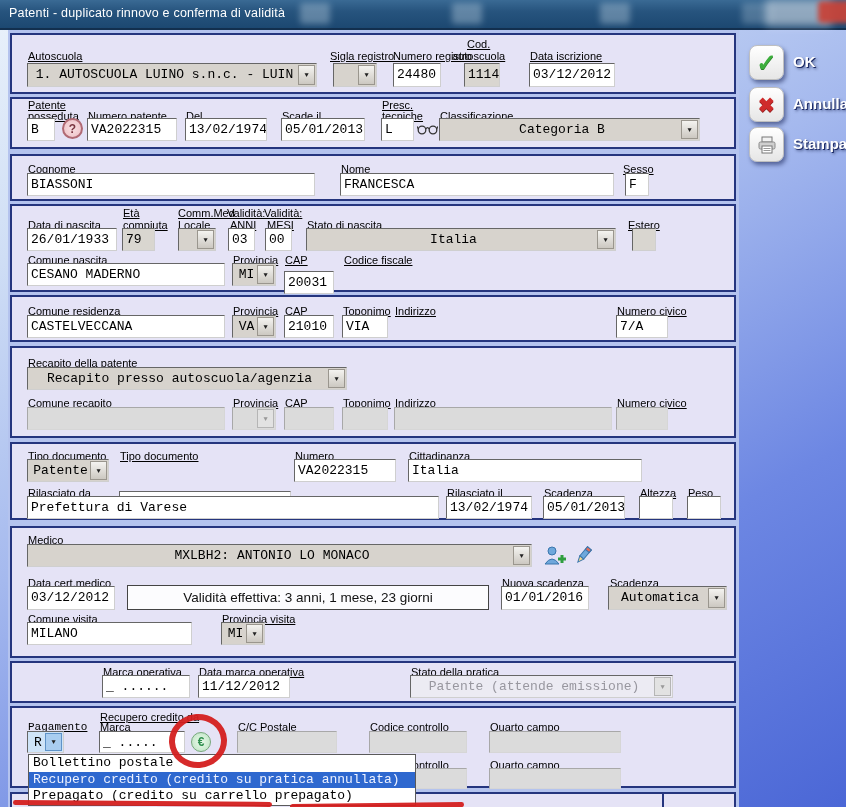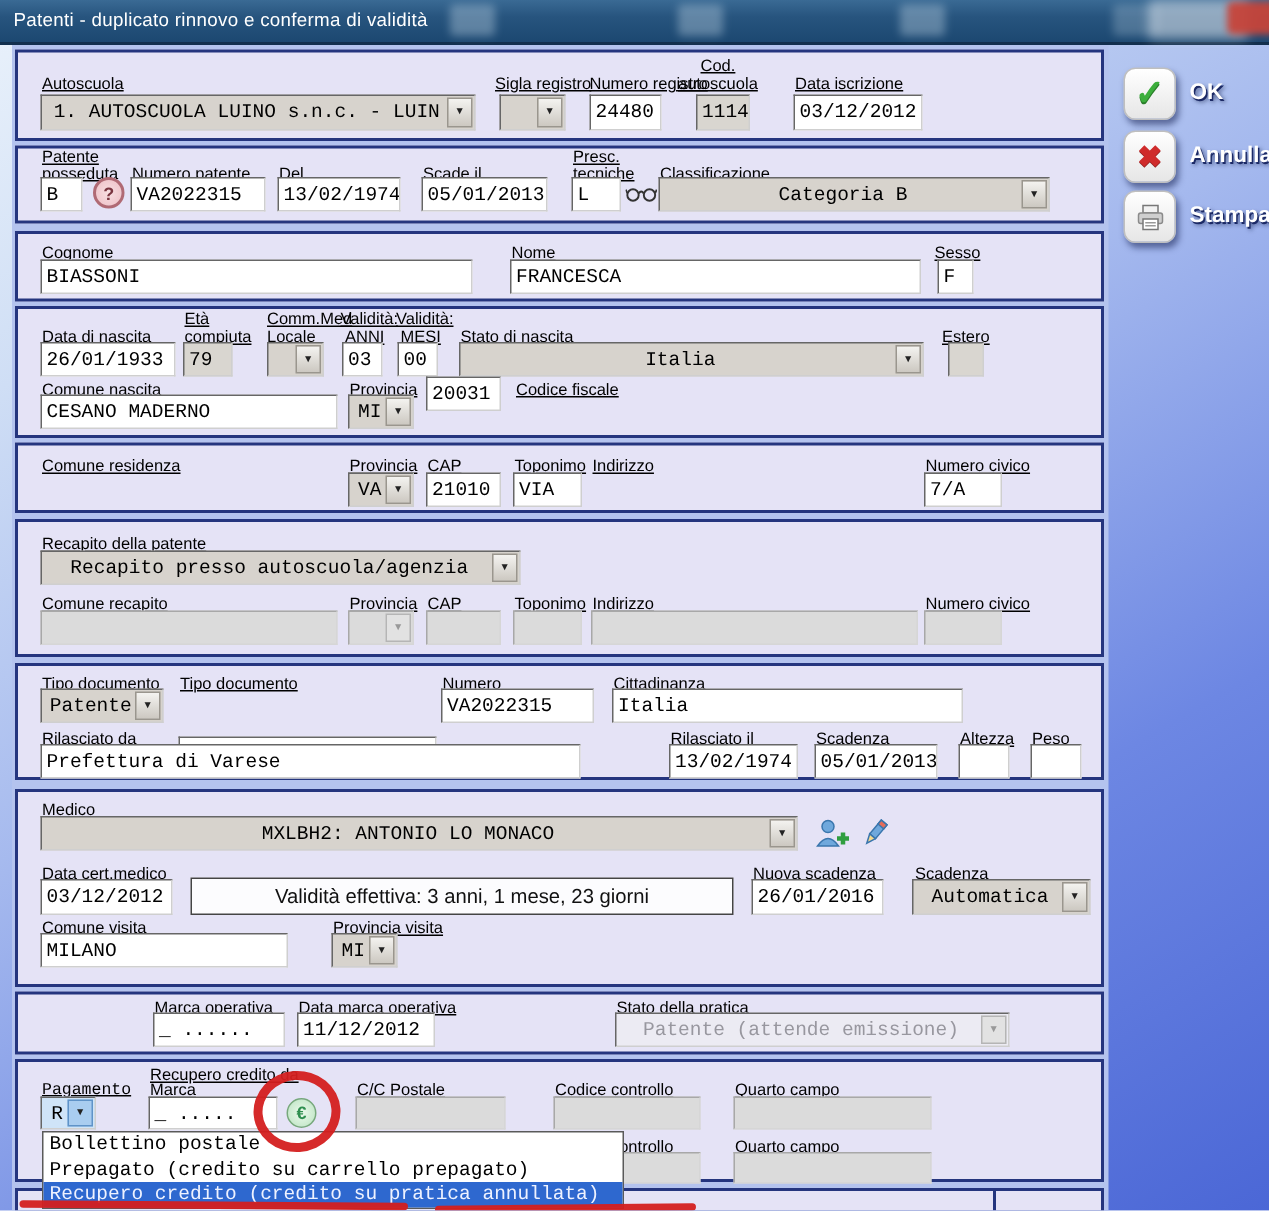--- a/index.html
+++ b/index.html
@@ -169,7 +169,7 @@
     <span class="arr">▼</span>
   </div>
   <span class="lbl" style="left:285px;top:254px;">CAP</span>
-  <div class="fld" style="left:284px;top:251px;width:50px;">20031</div>
+  <div class="fld" style="left:284px;top:271px;width:50px;">20031</div>
   <span class="lbl" style="left:344px;top:254px;">Codice fiscale</span>
 
   <div class="sec" style="top:295px;height:47px;"></div>

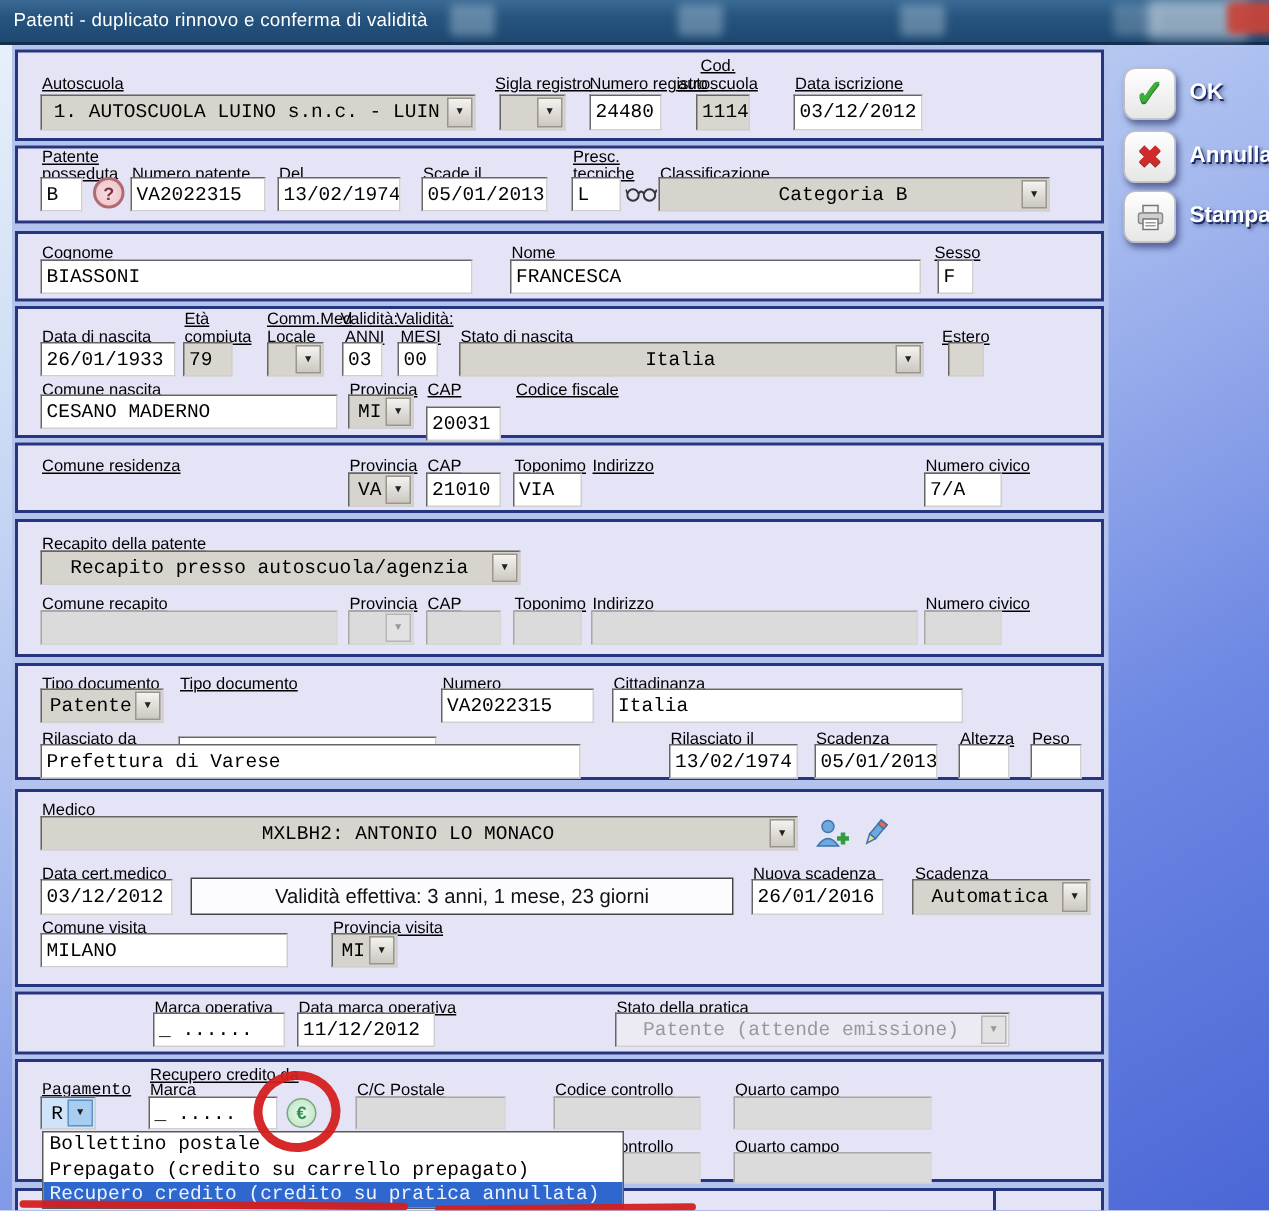--- a/index.html
+++ b/index.html
@@ -174,6 +174,7 @@
 
   <div class="sec" style="top:295px;height:47px;"></div>
   <span class="lbl" style="left:28px;top:305px;">Comune residenza</span>
+  <div class="fld" style="left:27px;top:315px;width:198px;">CASTELVECCANA</div>
   <span class="lbl" style="left:233px;top:305px;">Provincia</span>
   <div class="fld cmb" style="left:232px;top:315px;width:44px;">
     <span>VA</span>

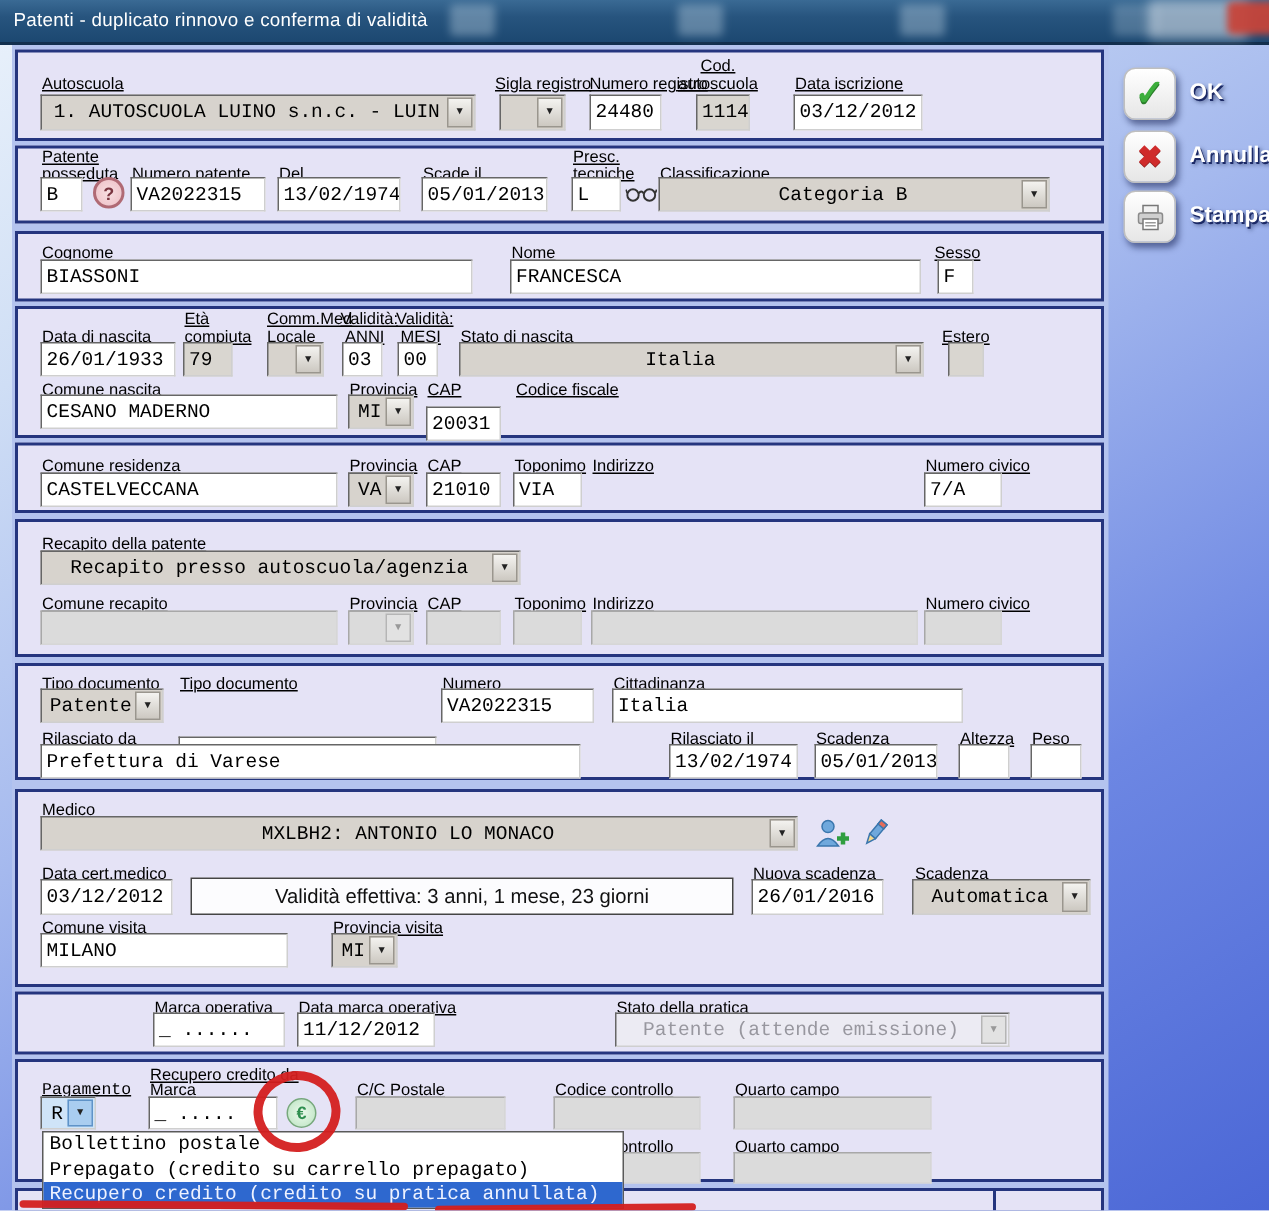--- a/index.html
+++ b/index.html
@@ -222,7 +222,7 @@
   <span class="lbl" style="left:409px;top:450px;">Cittadinanza</span>
   <div class="fld" style="left:408px;top:459px;width:234px;">Italia</div>
   <span class="lbl" style="left:28px;top:487px;">Rilasciato da</span>
-  <div class="fld" style="left:27px;top:496px;width:360px;">Prefettura di Varese</div>
+  <div class="fld" style="left:27px;top:496px;width:412px;">Prefettura di Varese</div>
   <span class="lbl" style="left:447px;top:487px;">Rilasciato il</span>
   <div class="fld" style="left:446px;top:496px;width:86px;">13/02/1974</div>
   <span class="lbl" style="left:544px;top:487px;">Scadenza</span>

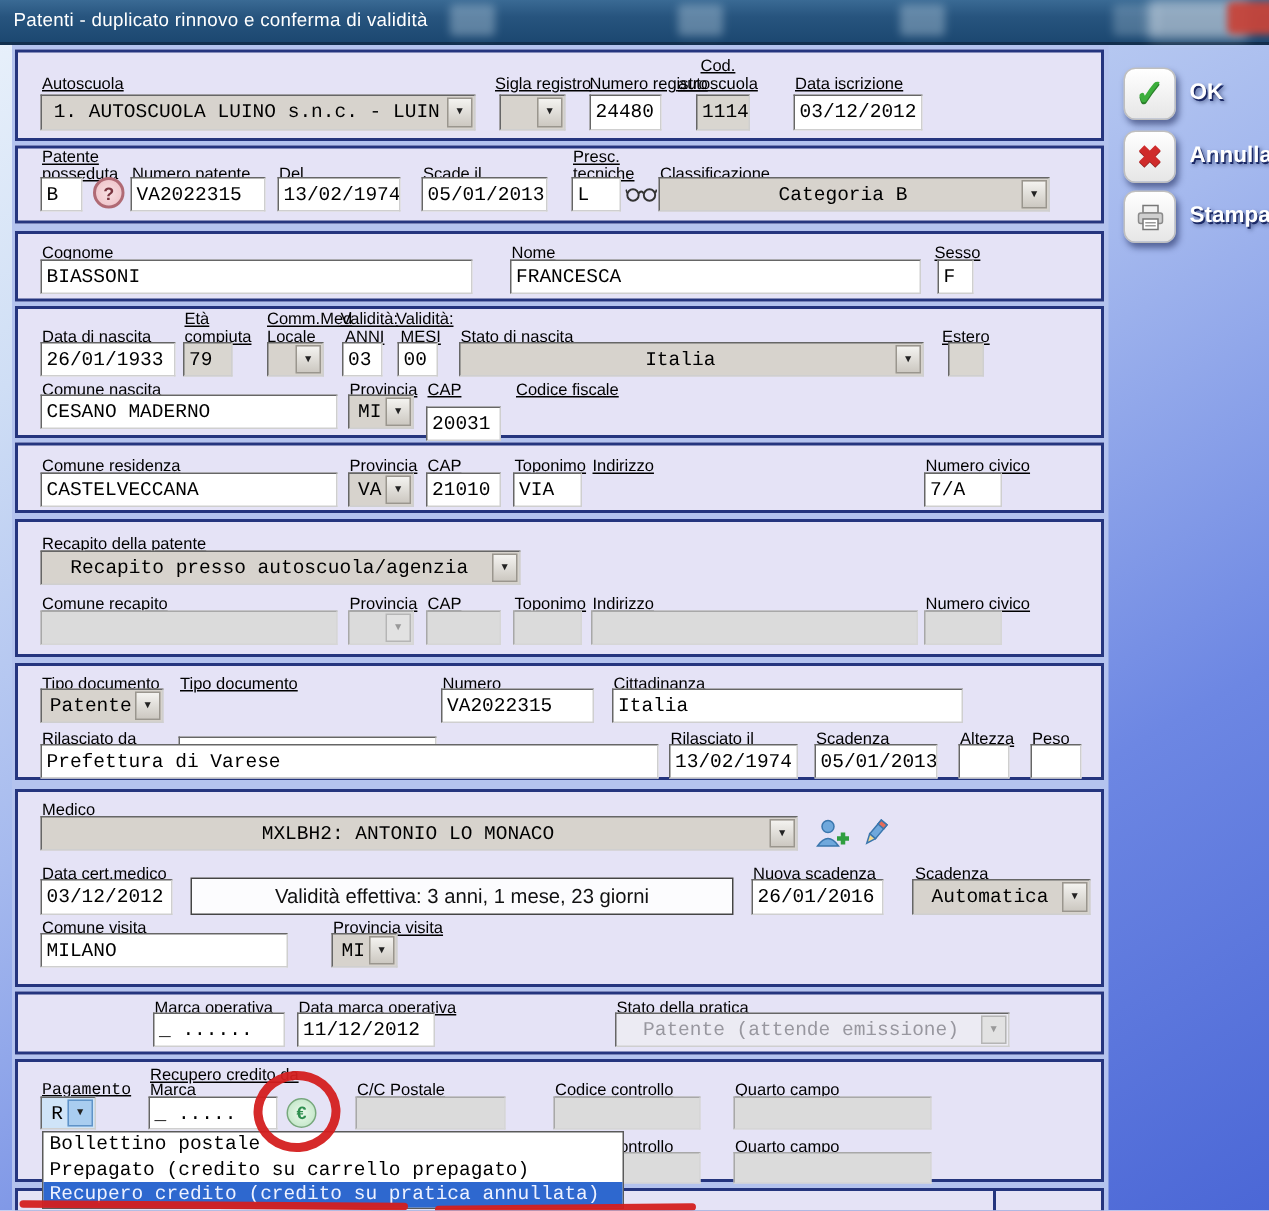--- a/index.html
+++ b/index.html
@@ -255,7 +255,7 @@
   <div class="fld" style="left:27px;top:586px;width:88px;height:24px;">03/12/2012</div>
   <div id="validita-box">Validità effettiva: 3 anni, 1 mese, 23 giorni</div>
   <span class="lbl" style="left:502px;top:577px;">Nuova scadenza</span>
-  <div class="fld" style="left:501px;top:586px;width:88px;height:24px;">26/01/2016</div>
+  <div class="fld" style="left:501px;top:586px;width:88px;height:24px;">01/01/2016</div>
   <span class="lbl" style="left:610px;top:577px;">Scadenza</span>
   <div class="fld cmb" style="left:608px;top:586px;width:119px;height:24px;">
     <span>Automatica</span>

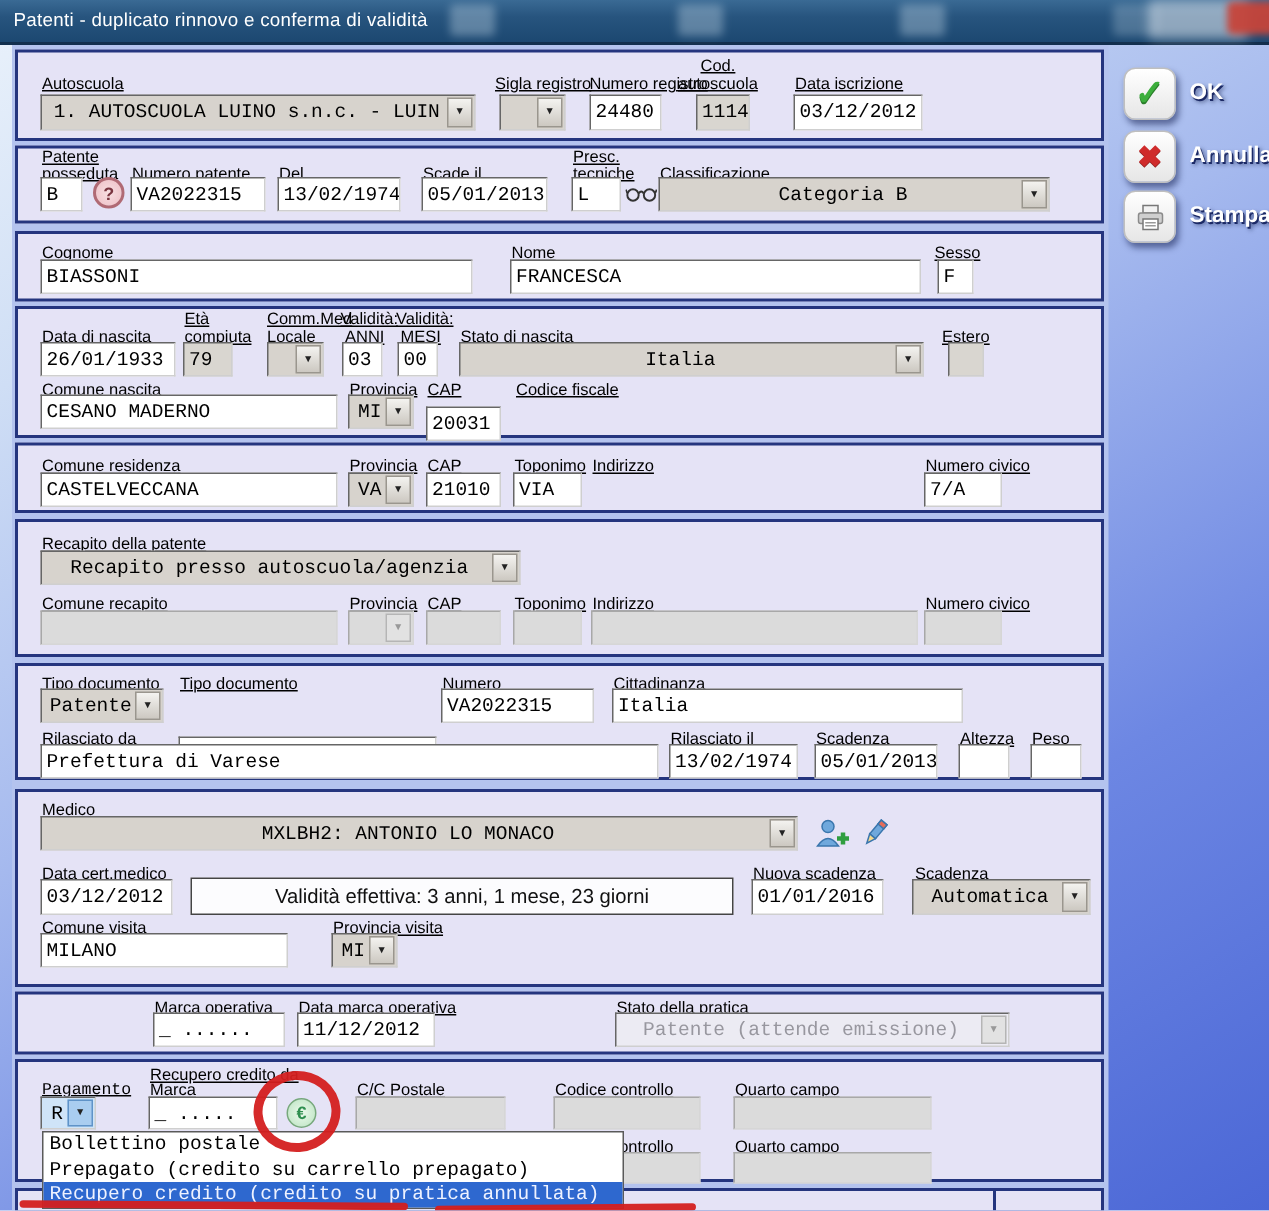--- a/index.html
+++ b/index.html
@@ -310,8 +310,8 @@
 
   <div id="pay-dropdown">
     <div class="dd-row">Bollettino postale</div>
+    <div class="dd-row sel">Recupero credito (credito su pratica annullata)</div>
     <div class="dd-row">Prepagato (credito su carrello prepagato)</div>
-    <div class="dd-row sel">Recupero credito (credito su pratica annullata)</div>
   </div>
 
   <div class="anno" id="anno-circle"></div>

